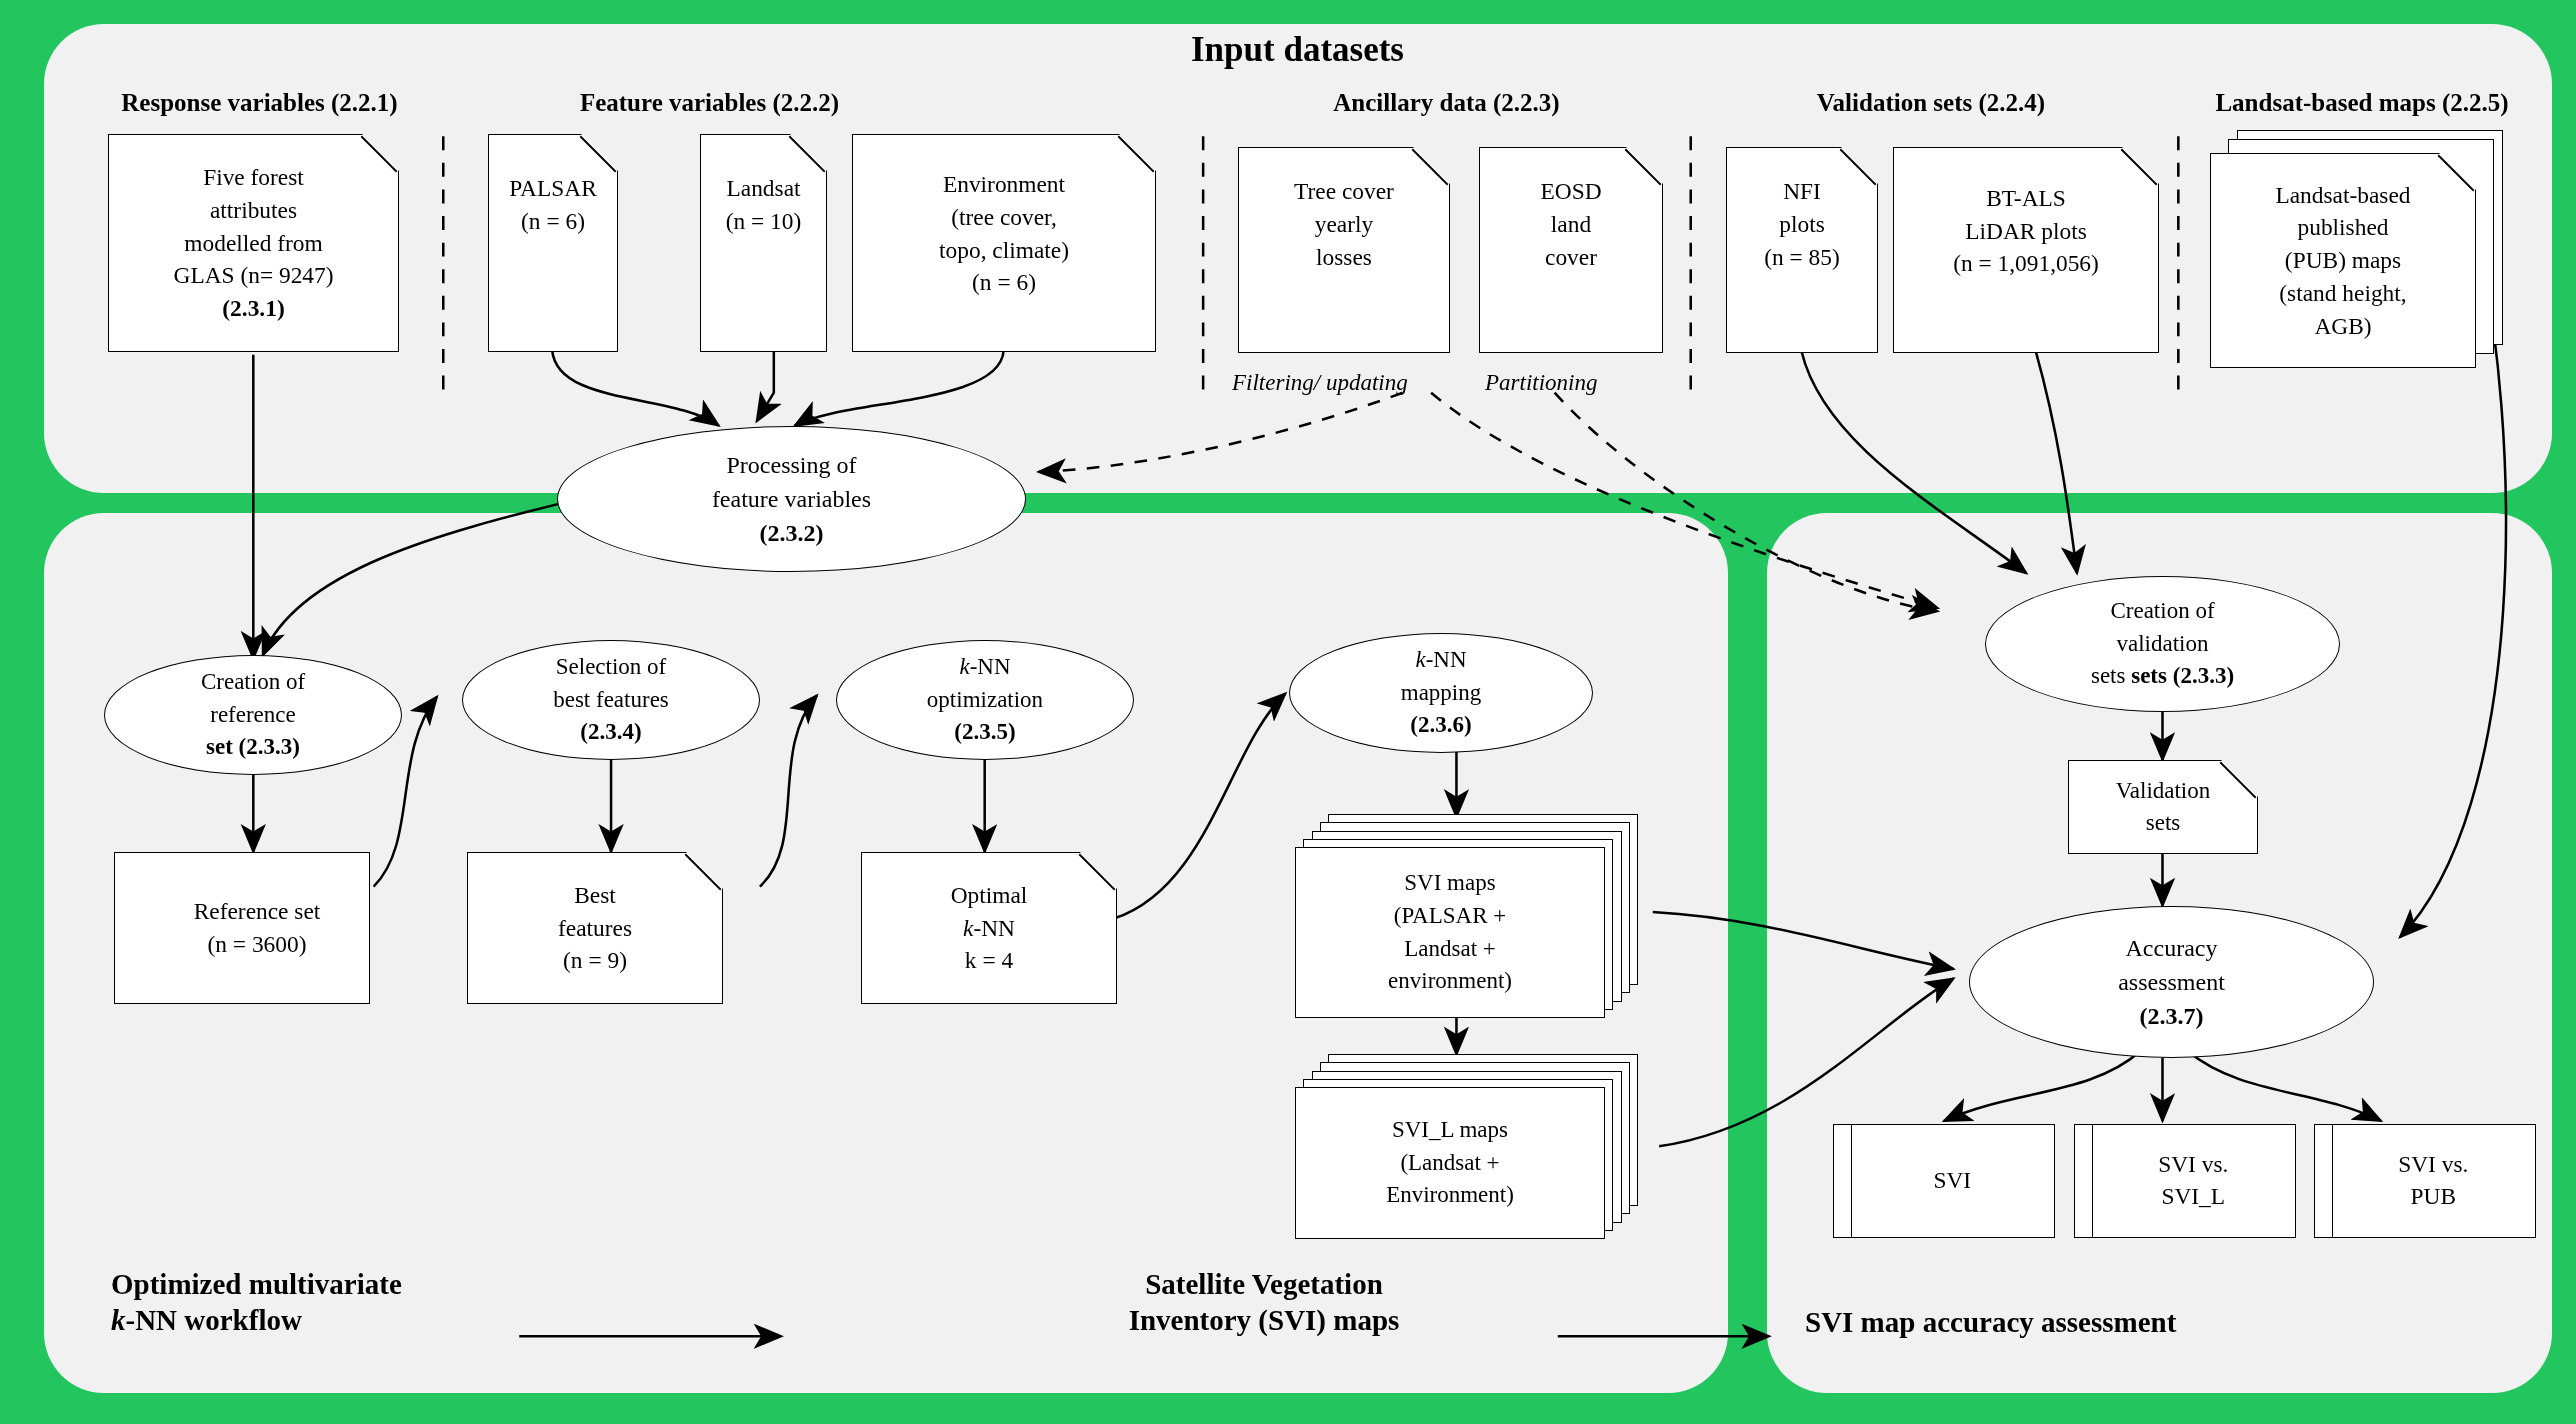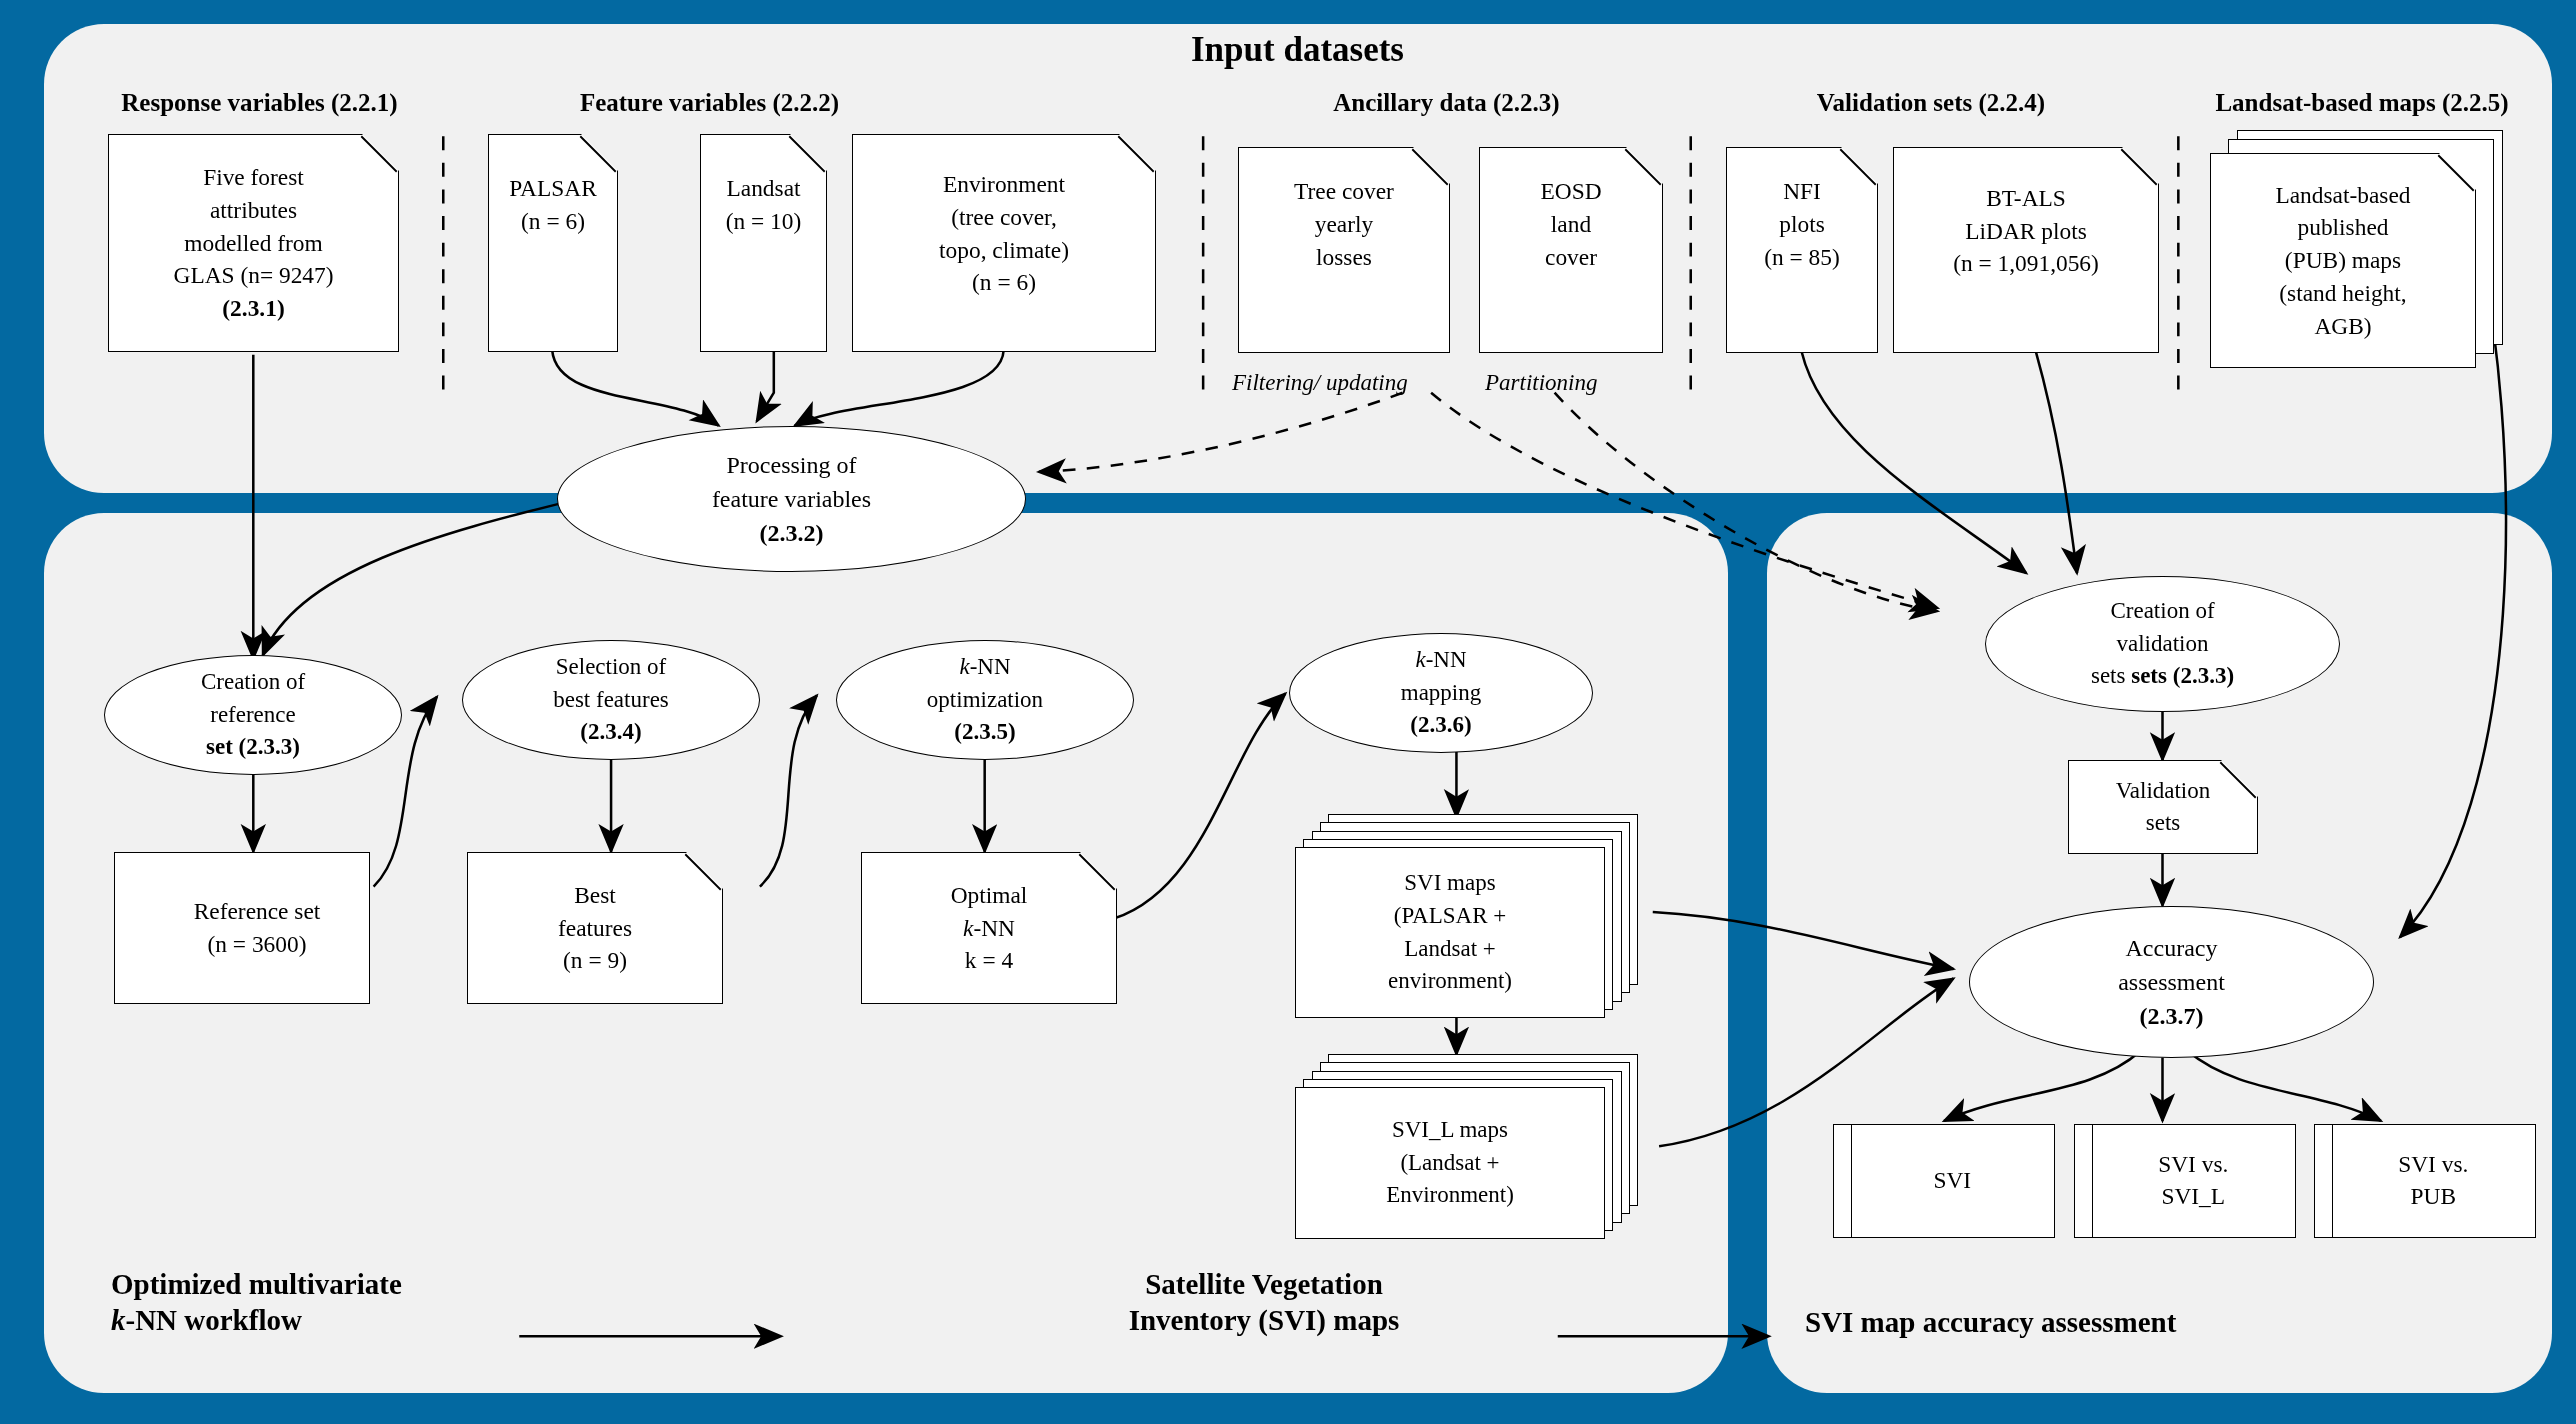--- a/index.html
+++ b/index.html
@@ -11,7 +11,7 @@
     position: relative;
     width: 2576px;
     height: 1424px;
-    background: #0369a1;
+    background: #22c55e;
     font-family: "Liberation Serif", "DejaVu Serif", serif;
     overflow: hidden;
   }

